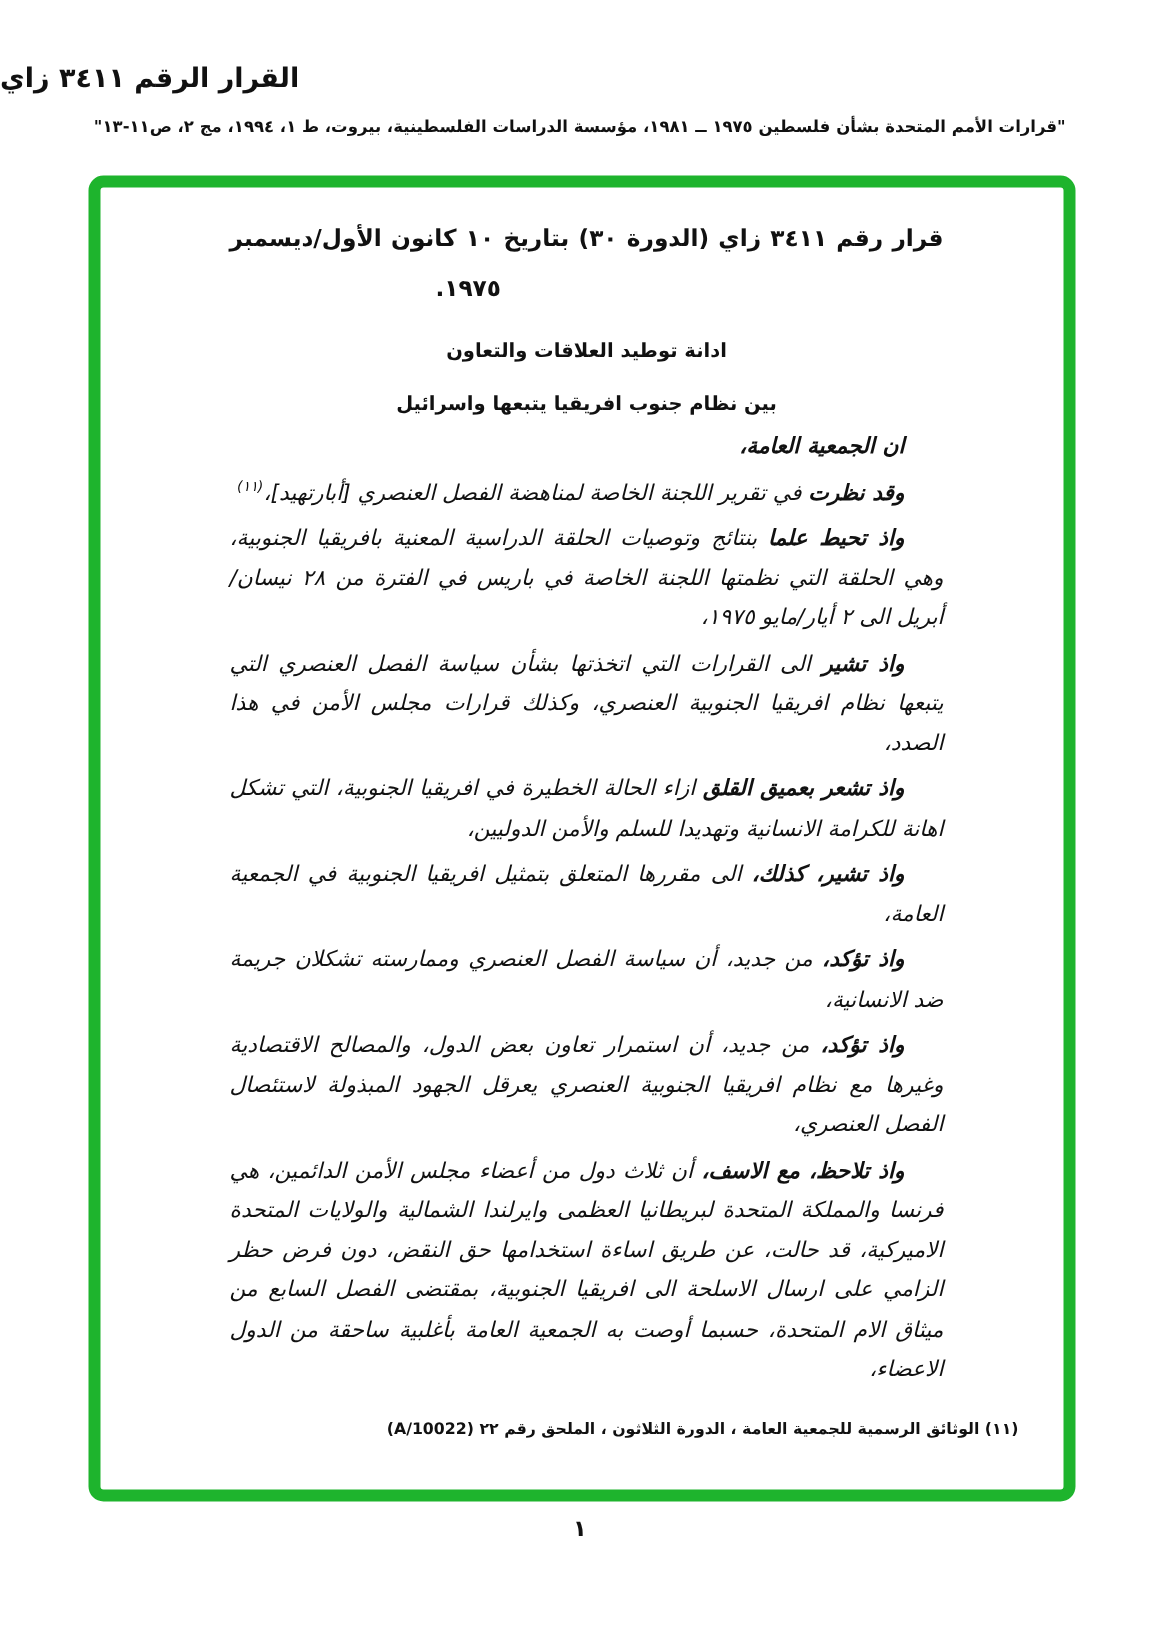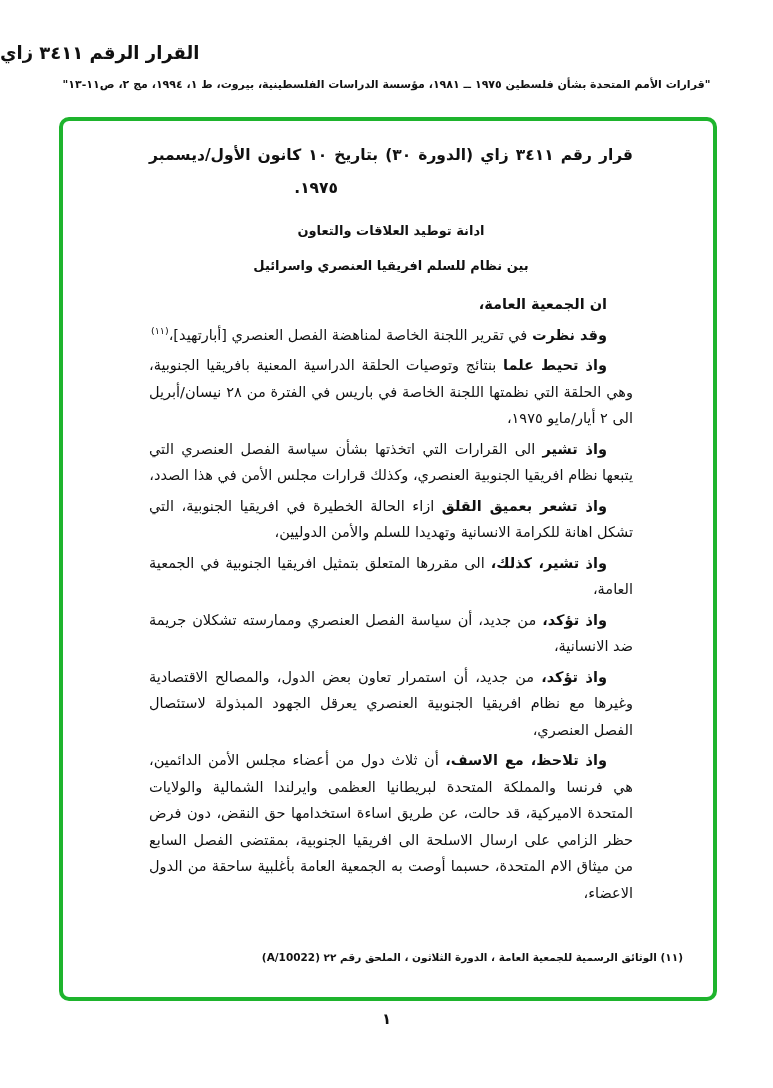--- a/index.html
+++ b/index.html
@@ -43,7 +43,7 @@
     width: 658px;
     height: 884px;
     box-sizing: border-box;
-    border: 4px solid #a3a3a3;
+    border: 8px solid #a3a3a3;
     border-radius: 10px;
     background: #ffffff;
     padding-left: 40px;

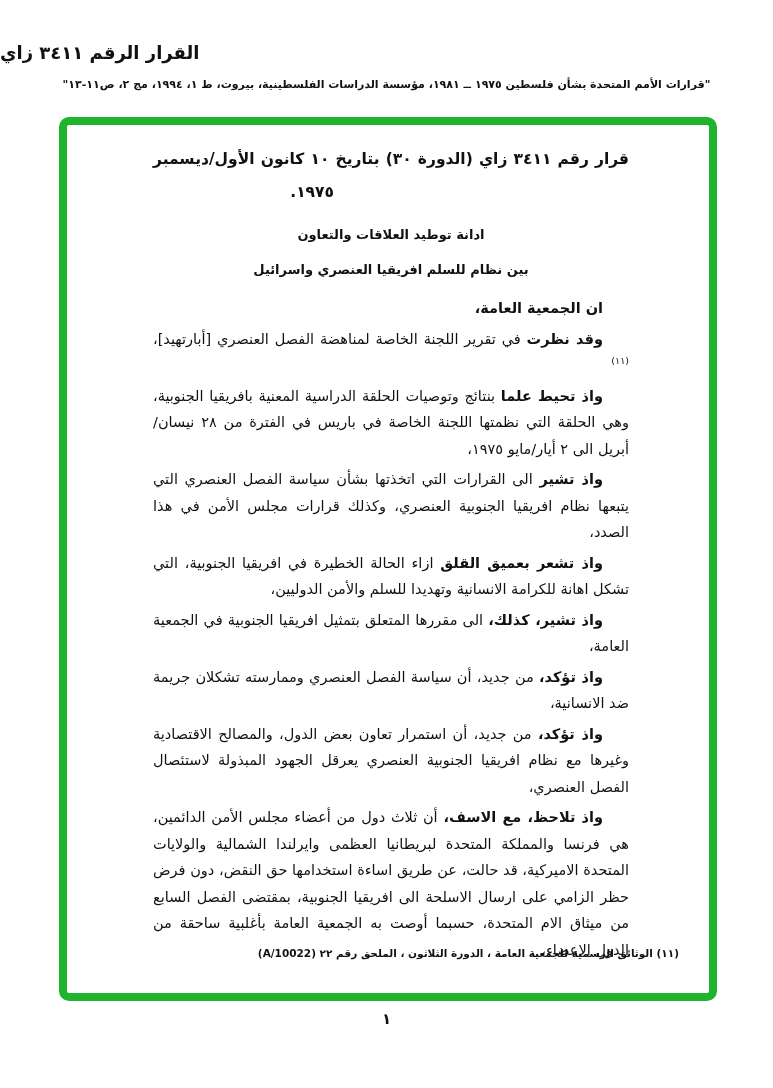--- a/index.html
+++ b/index.html
@@ -131,7 +131,7 @@
     </p>
 
     <p class="subject">ادانة توطيد العلاقات والتعاون</p>
-    <p class="subject">بين نظام للسلم افريقيا العنصري واسرائيل</p>
+    <p class="subject">بين نظام جنوب افريقيا يتبعها واسرائيل</p>
 
     <div class="body-text">
 

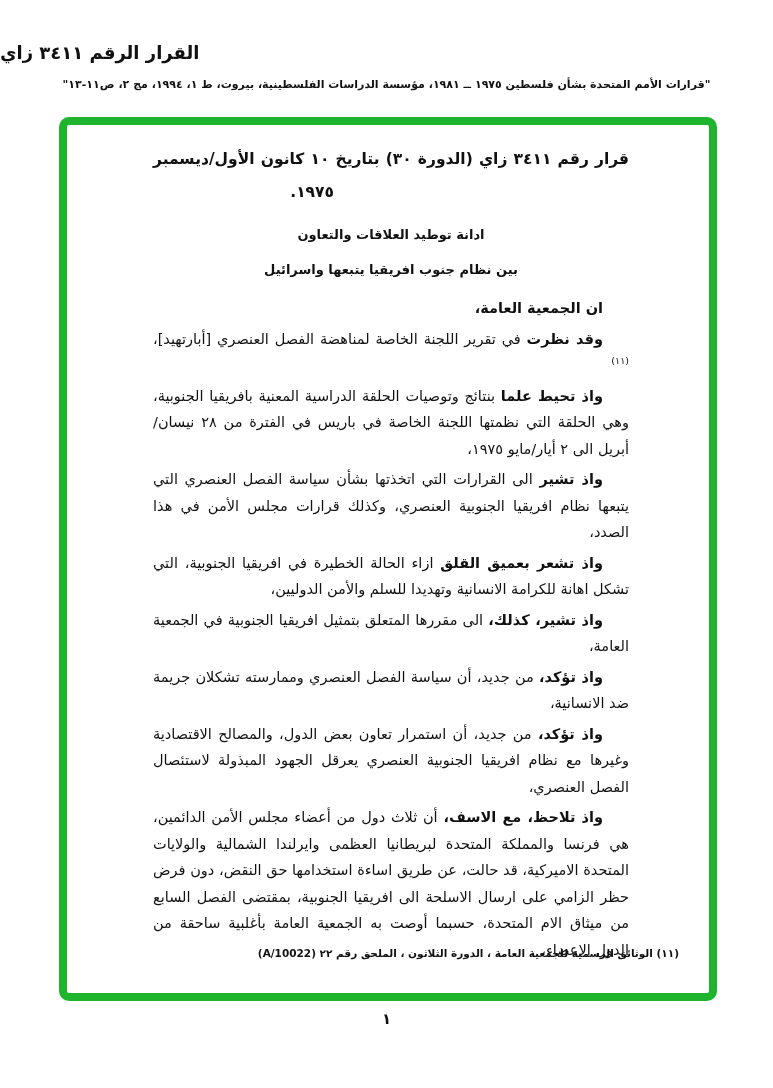--- a/index.html
+++ b/index.html
@@ -79,7 +79,7 @@
     line-height: 31px;
   }
   .body-text {
-    margin-top: 10px;
+    font-style: italic;
   }
   .para {
     margin: 0 0 4px 0;

